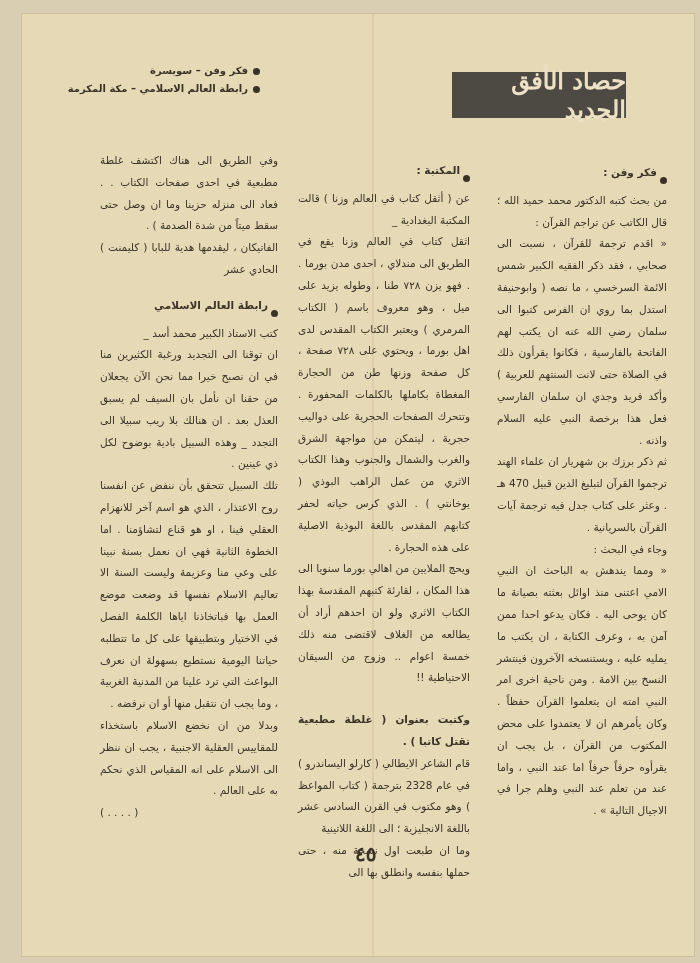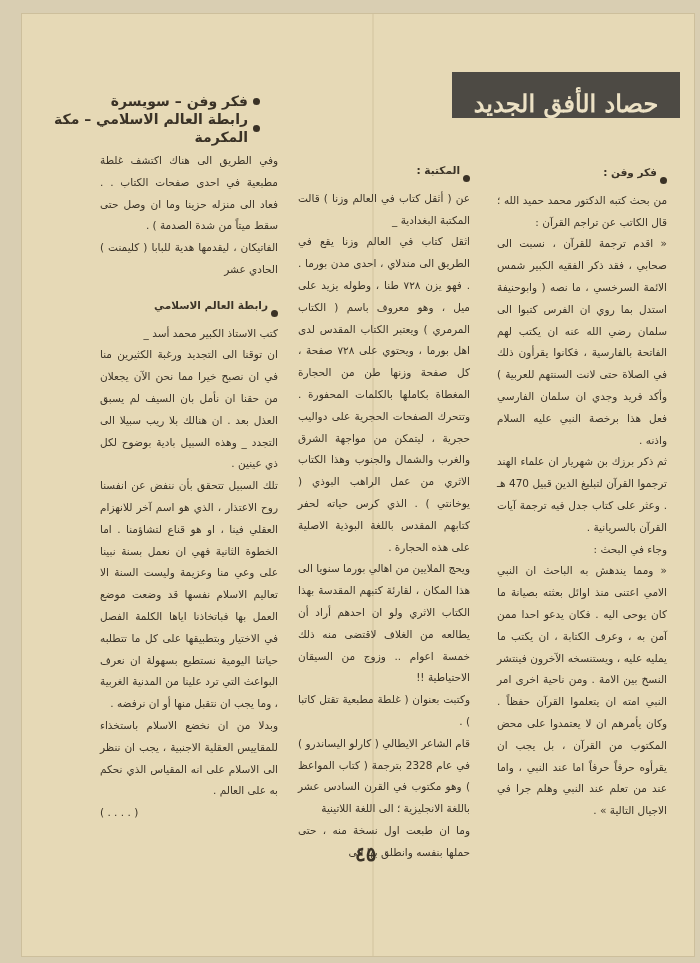--- a/index.html
+++ b/index.html
@@ -7,7 +7,7 @@
   .page{position:absolute;left:22px;top:14px;width:672px;height:942px;background:#e6d9b6;box-shadow:0 0 0 1px #cdbf9c;}
   .fold{position:absolute;left:372px;top:14px;width:2px;height:942px;background:rgba(200,185,150,0.35);}
   .masthead{position:absolute;left:452px;top:72px;width:228px;height:46px;background:#4d4a44;color:#ece1c4;display:flex;align-items:flex-end;justify-content:center;font-family:"DejaVu Serif",serif;font-size:24px;font-weight:bold;direction:rtl;letter-spacing:0.5px;}
-  .toc{position:absolute;right:440px;top:92px;width:230px;direction:rtl;font-size:14px;font-weight:bold;color:#3a3226;line-height:18px;}
+  .toc{position:absolute;right:440px;top:62px;width:230px;direction:rtl;font-size:10px;font-weight:bold;color:#3a3226;line-height:18px;}
   .toc .item{display:flex;align-items:center;gap:5px;}
   .bullet{display:inline-block;width:7px;height:7px;border-radius:50%;background:#3a3226;flex:none;}
   .col{position:absolute;direction:rtl;text-align:justify;font-family:"DejaVu Sans",sans-serif;font-size:10.5px;line-height:21.8px;color:#3b3327;}

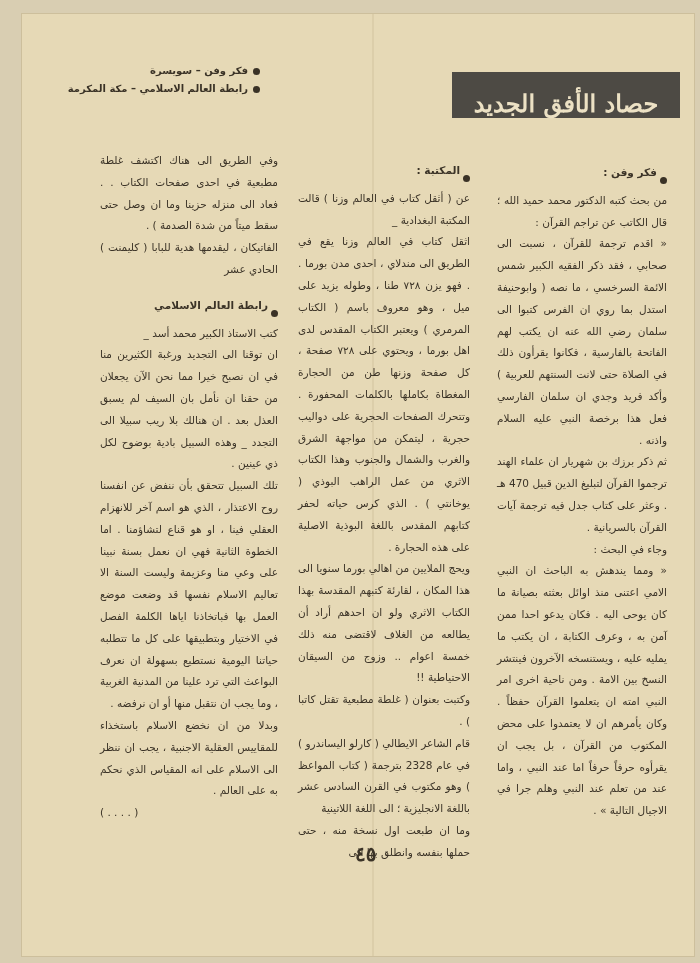--- a/index.html
+++ b/index.html
@@ -6,7 +6,7 @@
   body{width:700px;height:963px;background:#d9ceb2;position:relative;overflow:hidden;font-family:"DejaVu Sans",sans-serif;}
   .page{position:absolute;left:22px;top:14px;width:672px;height:942px;background:#e6d9b6;box-shadow:0 0 0 1px #cdbf9c;}
   .fold{position:absolute;left:372px;top:14px;width:2px;height:942px;background:rgba(200,185,150,0.35);}
-  .masthead{position:absolute;left:452px;top:72px;width:228px;height:46px;background:#4d4a44;color:#ece1c4;display:flex;align-items:flex-end;justify-content:center;font-family:"DejaVu Serif",serif;font-size:24px;font-weight:bold;direction:rtl;letter-spacing:0.5px;}
+  .masthead{position:absolute;left:452px;top:72px;width:174px;height:46px;background:#4d4a44;color:#ece1c4;display:flex;align-items:center;justify-content:center;font-family:"DejaVu Serif",serif;font-size:24px;font-weight:bold;direction:rtl;letter-spacing:0.5px;}
   .toc{position:absolute;right:440px;top:62px;width:230px;direction:rtl;font-size:10px;font-weight:bold;color:#3a3226;line-height:18px;}
   .toc .item{display:flex;align-items:center;gap:5px;}
   .bullet{display:inline-block;width:7px;height:7px;border-radius:50%;background:#3a3226;flex:none;}

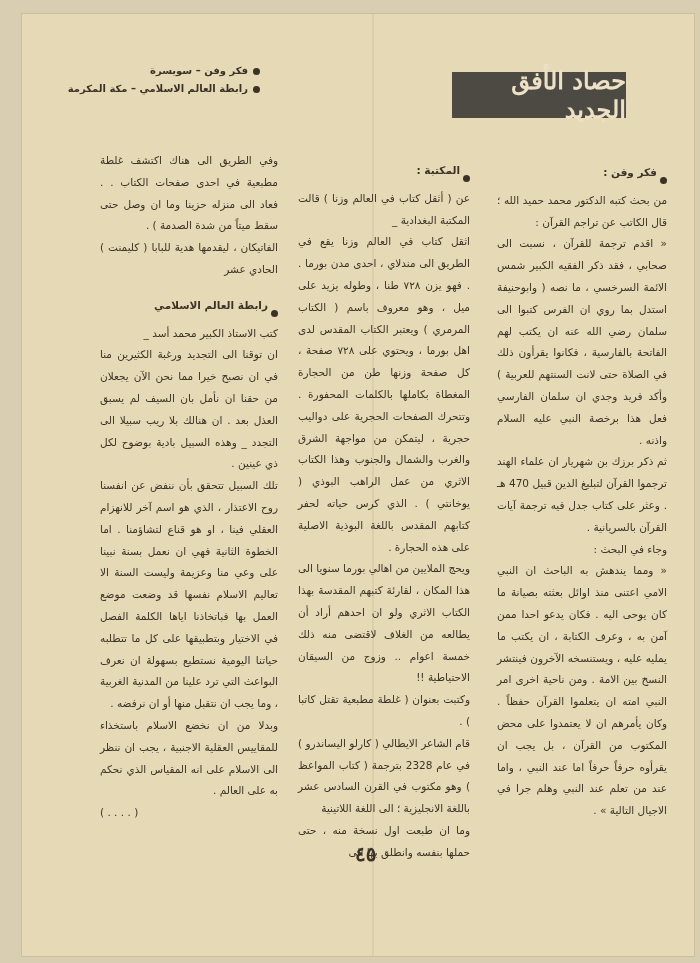--- a/index.html
+++ b/index.html
@@ -13,7 +13,7 @@
   .col{position:absolute;direction:rtl;text-align:justify;font-family:"DejaVu Sans",sans-serif;font-size:10.5px;line-height:21.8px;color:#3b3327;}
   .col p{margin:0;}
   .col .hd{font-weight:bold;display:flex;align-items:flex-end;gap:3px;margin-bottom:6px;}
-  .col .sub{font-weight:normal;}
+  .col .sub{font-weight:bold;margin-top:20px;}
   .c1{left:497px;top:162px;width:170px;}
   .c2{left:298px;top:160px;width:172px;}
   .c3{left:100px;top:150px;width:178px;}

